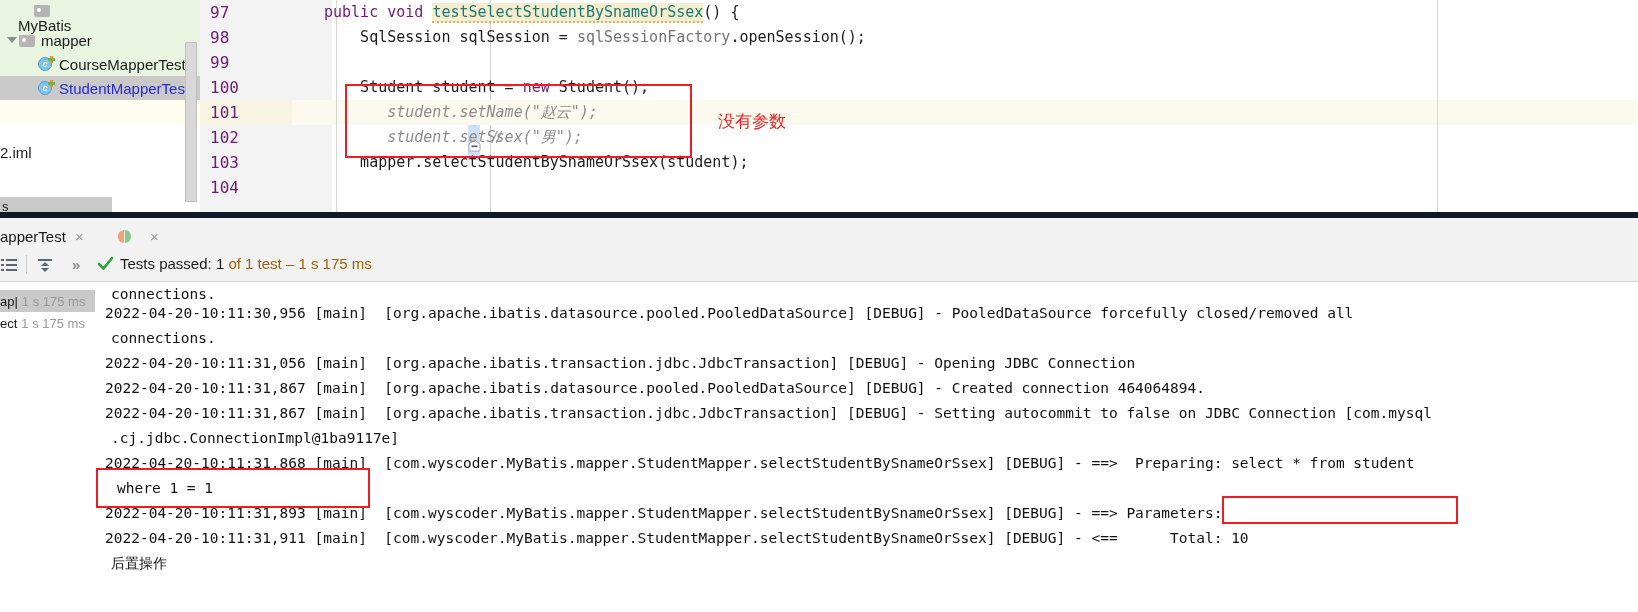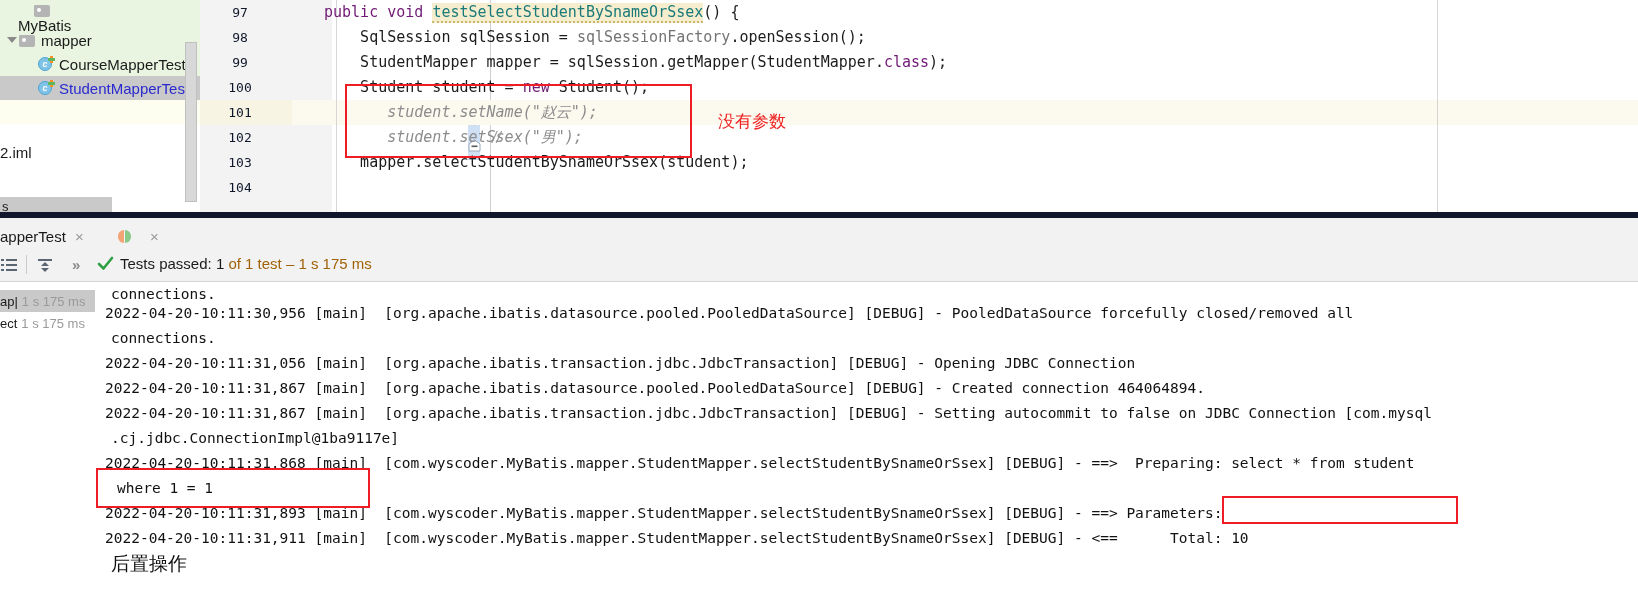--- a/index.html
+++ b/index.html
@@ -61,8 +61,8 @@
   
   .gutter { position:absolute; left:200px; top:0; width:132px; height:212px; background:#f3f3f3; }
   .gutter-sep { position:absolute; left:200px; top:0; width:1px; height:212px; background:#d4d4d4; }
-  .ln { position:absolute; right:62px; width:60px; text-align:center;
-        font-family:"DejaVu Sans Mono", monospace; font-size:13px; color:#0f172a; height:25px; line-height:25px; }
+  .ln { position:absolute; right:62px; width:60px; text-align:left;
+        font-family:"DejaVu Sans Mono", monospace; font-size:16px; color:#701a75; height:25px; line-height:25px; }
   .run-ico { position:absolute; left:240px; width:16px; height:16px; }
   .run-ico svg { display:block; }
   .fold-ico { position:absolute; width:13px; height:13px; }

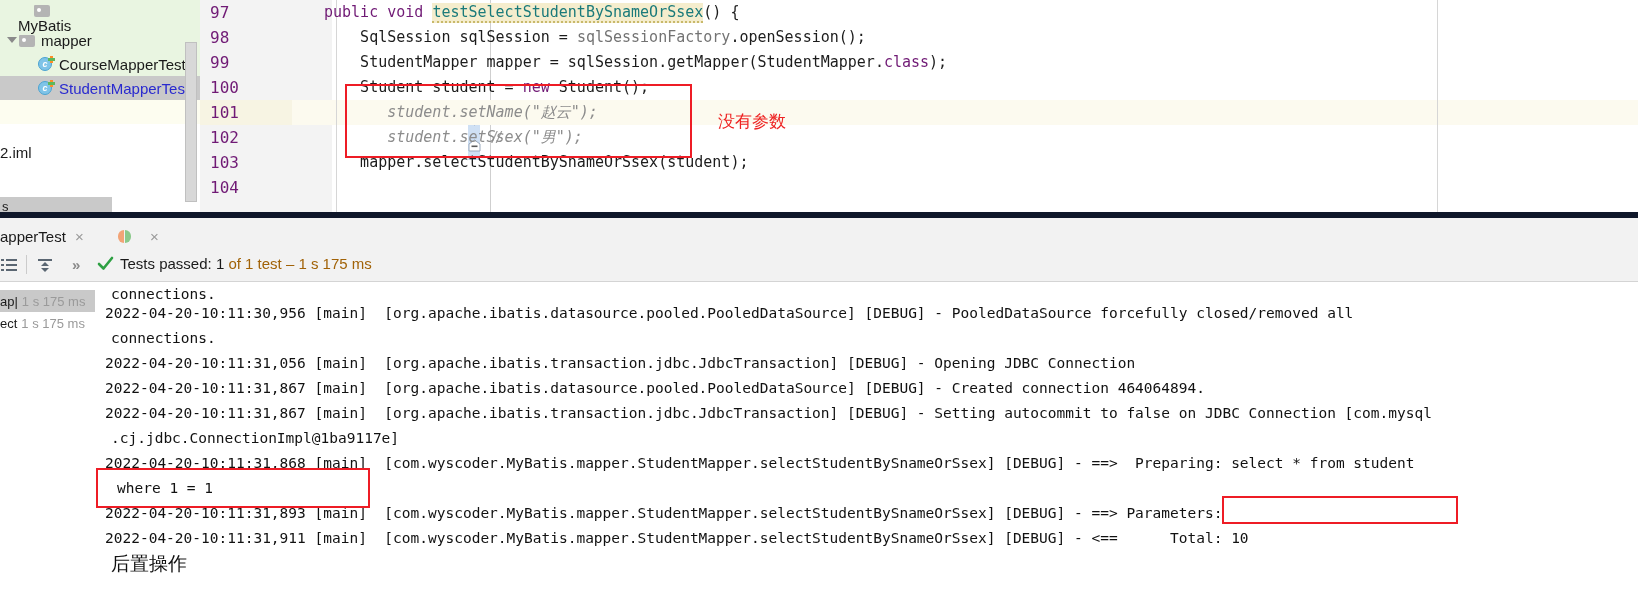--- a/index.html
+++ b/index.html
@@ -223,7 +223,6 @@
 
       <div class="code-line" style="top:0px;"><span class="kw">public</span> <span class="kw">void</span> <span class="mname wavy">testSelectStudentBySnameOrSsex</span>() {</div>
       <div class="code-line" style="top:25px;">    SqlSession sqlSession = <span class="field">sqlSessionFactory</span>.openSession();</div>
-      <div class="code-line" style="top:50px;">    StudentMapper mapper = sqlSession.getMapper(StudentMapper.<span class="kw">class</span>);</div>
       <div class="code-line" style="top:75px;">    Student student = <span class="kw">new</span> Student();</div>
       <div class="code-line cmt" style="top:100px;">       student.setName("赵云");</div>
       <div class="code-line cmt" style="top:125px;">       student.setSsex("男");</div>

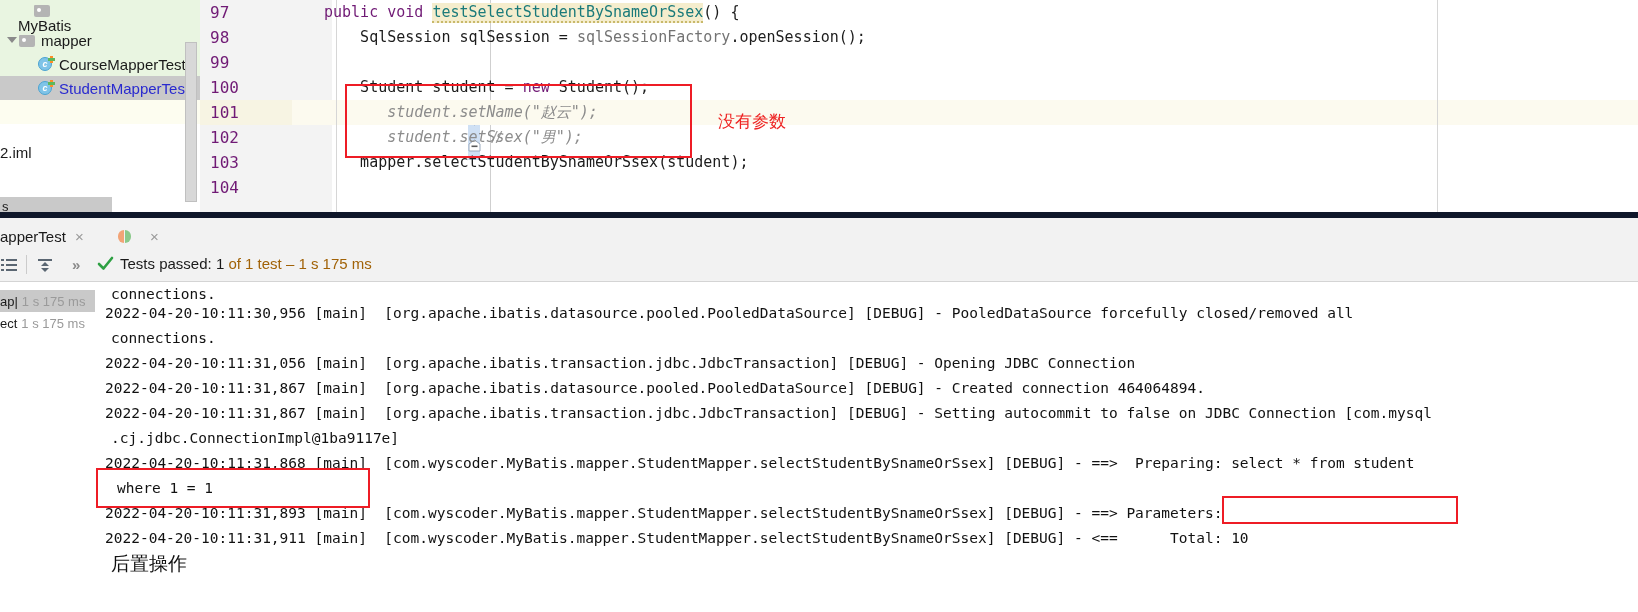--- a/index.html
+++ b/index.html
@@ -121,7 +121,7 @@
   .console { position:absolute; left:95px; top:282px; width:1543px; height:330px; background:#ffffff;
              font-family:"DejaVu Sans Mono", monospace; font-size:14.5px; color:#111; }
   .cline { position:absolute; left:0; white-space:pre; height:25px; line-height:25px; }
-  .cn-line { font-family:"DejaVu Sans", sans-serif; font-size:19px; }
+  .cn-line { font-family:"DejaVu Sans", sans-serif; font-size:14px; }
 </style>
 </head>
 <body>

